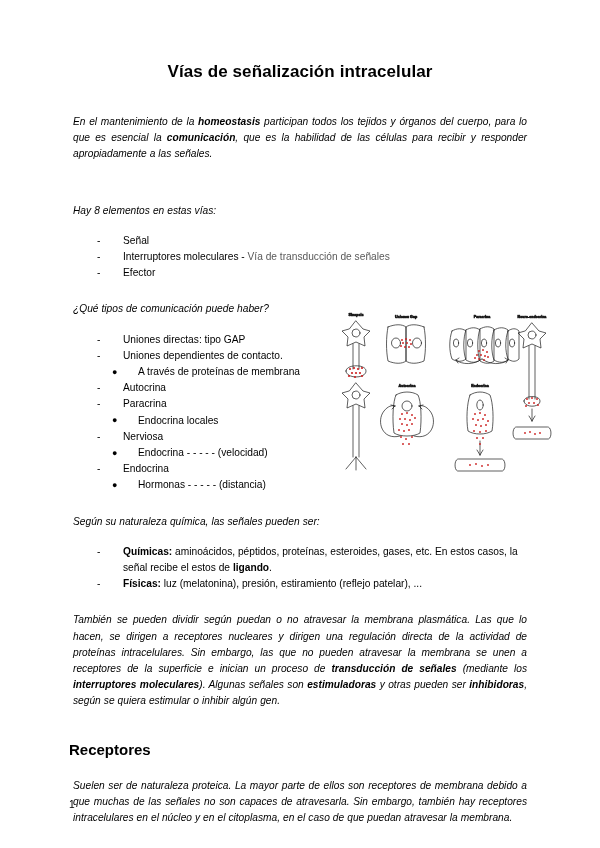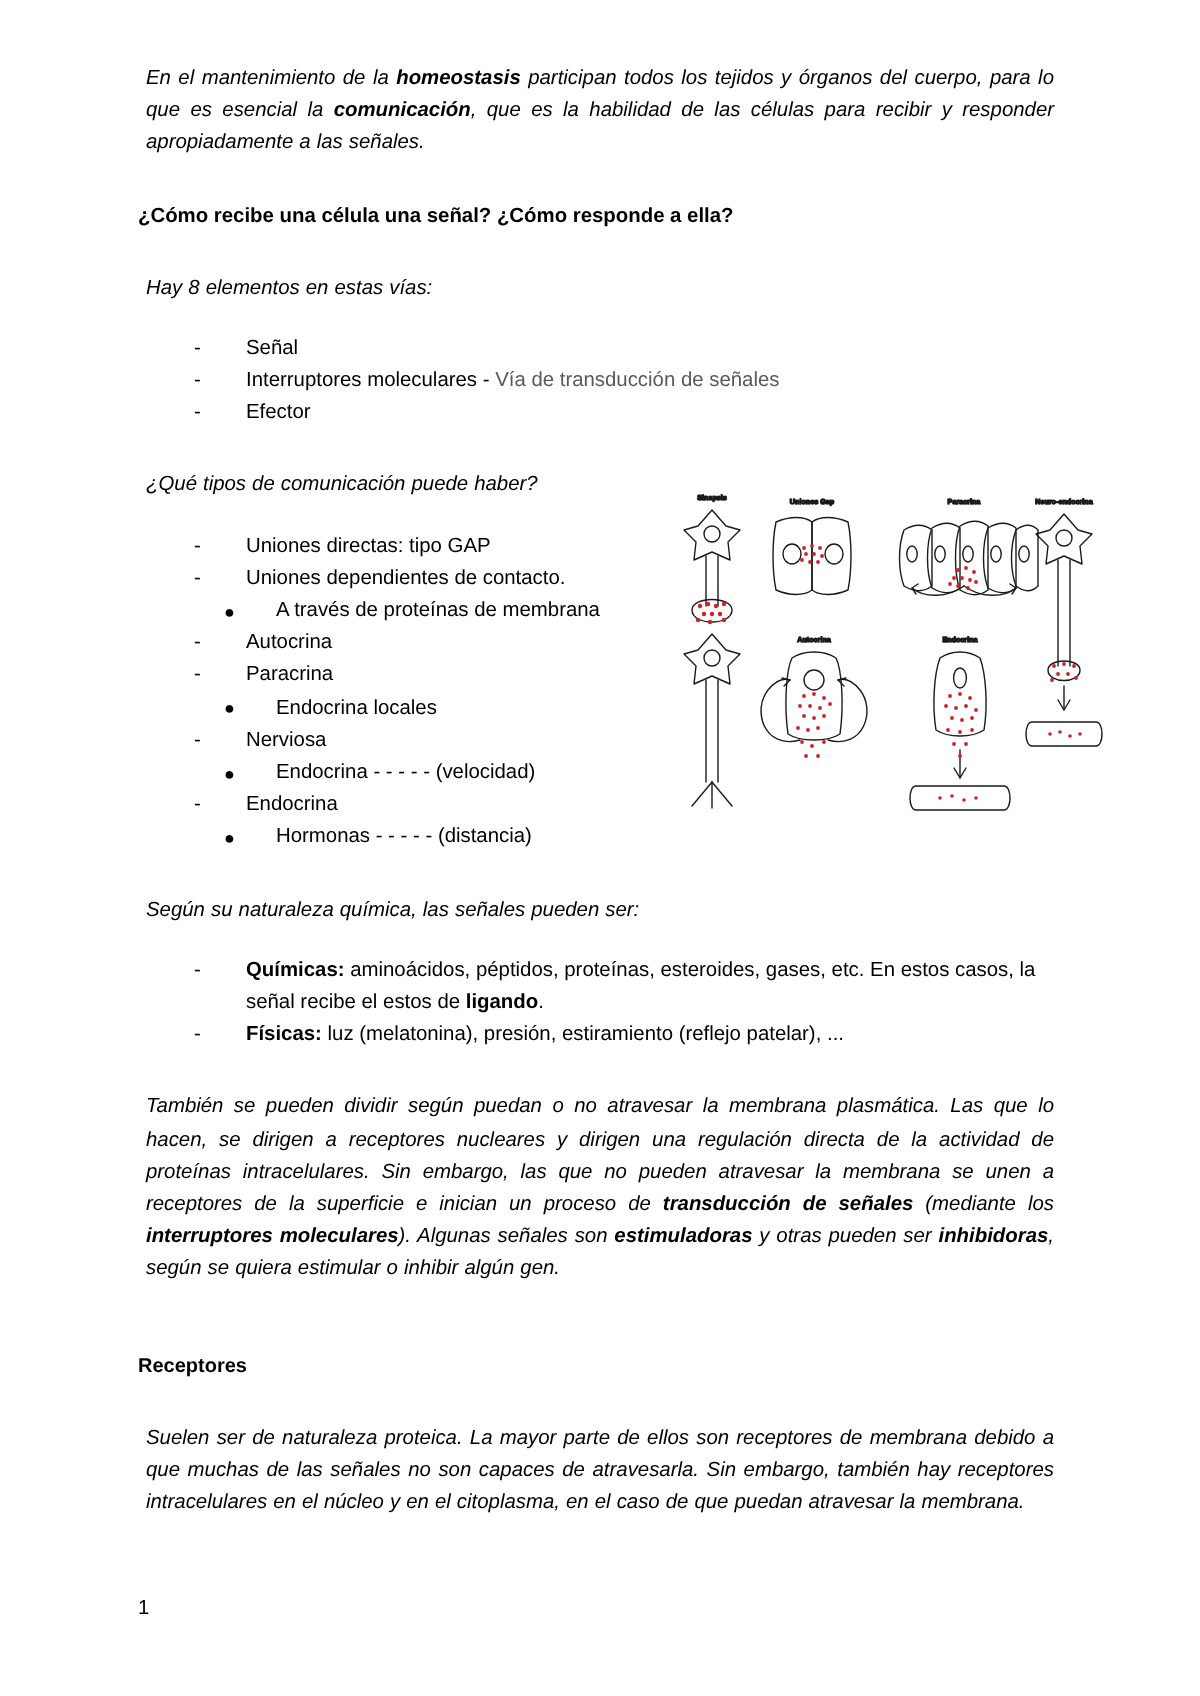--- a/index.html
+++ b/index.html
@@ -123,6 +123,7 @@
 
   <div class="content">
 
+    <h1 class="doc-title">Vías de señalización intracelular</h1>
 
     <div class="sp-lg"></div>
 

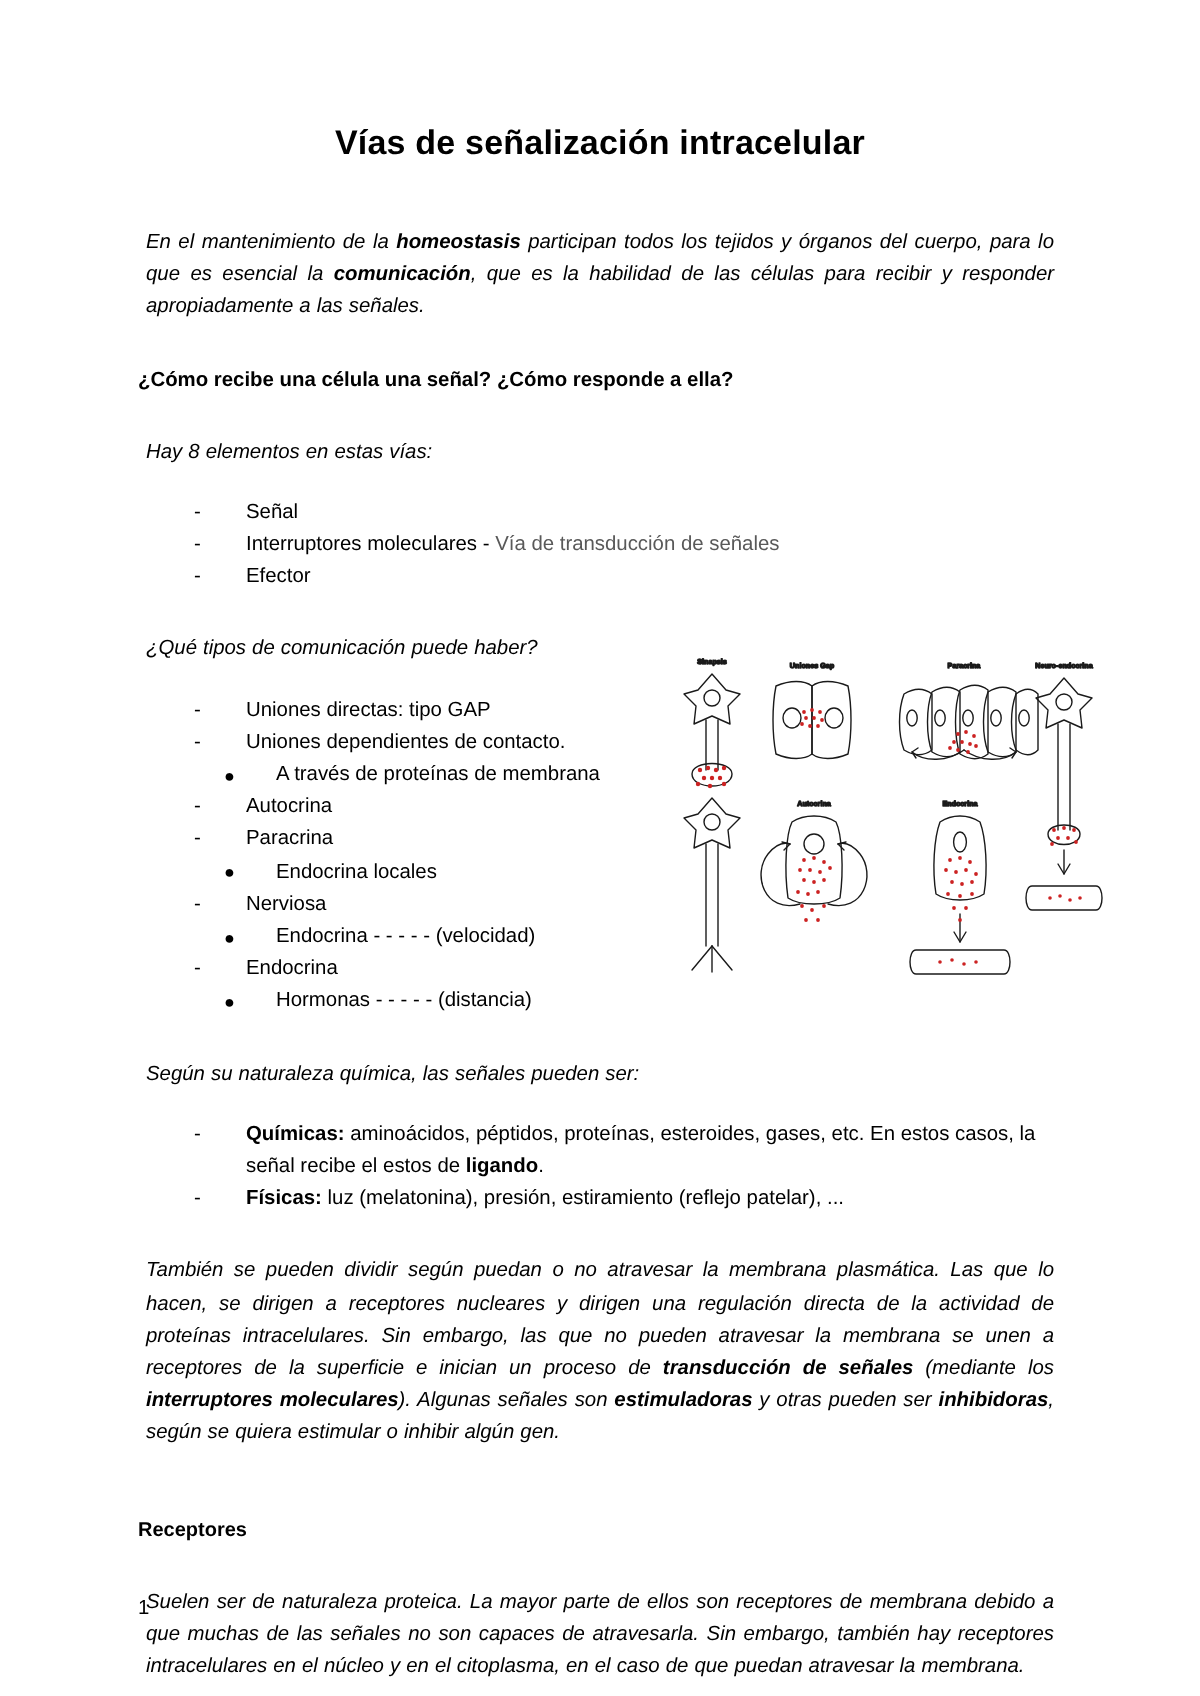--- a/index.html
+++ b/index.html
@@ -131,7 +131,6 @@
 
     <div class="sp-md"></div>
 
-    <h2 class="q-head">¿Cómo recibe una célula una señal? ¿Cómo responde a ella?</h2>
 
     <div class="sp-md"></div>
 

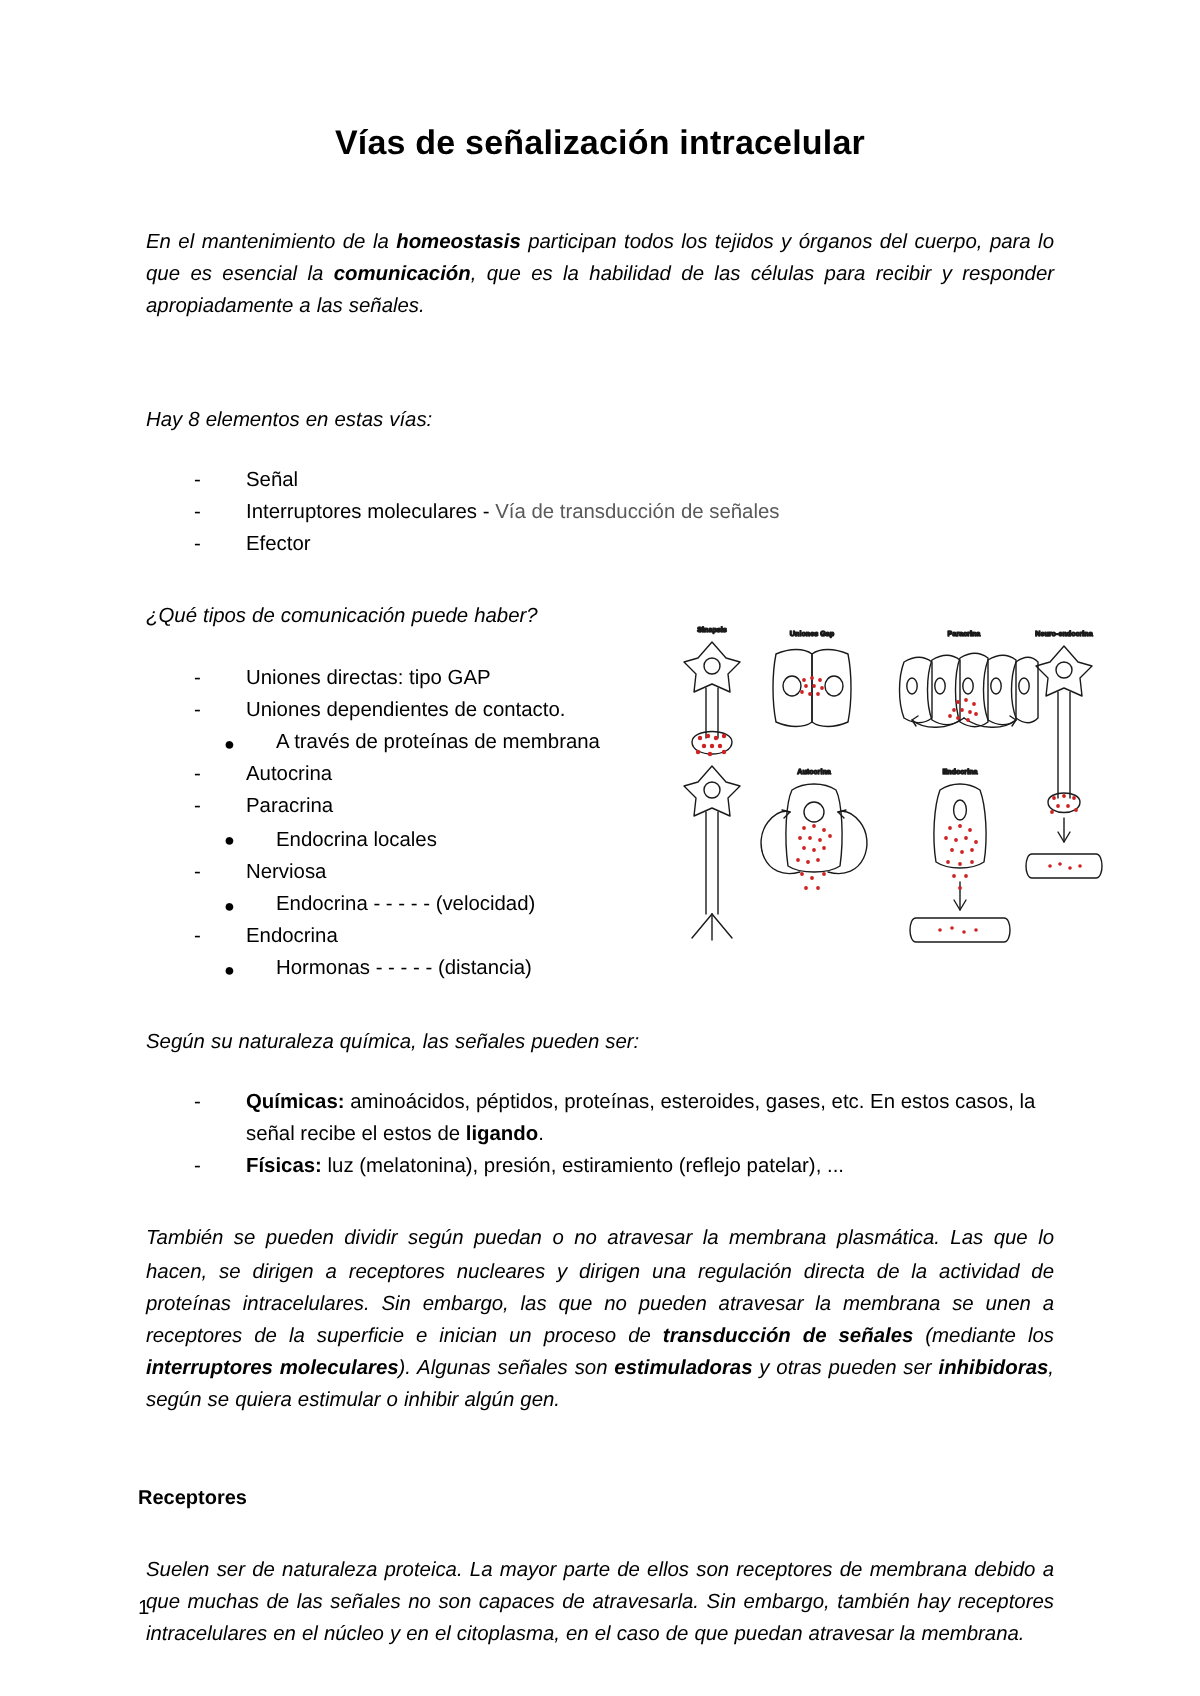--- a/index.html
+++ b/index.html
@@ -51,7 +51,7 @@
     line-height: 16px;
   }
   h2.sec-head {
-    font-size: 10px;
+    font-size: 15px;
     font-weight: bold;
     margin: 0;
     line-height: 16px;

